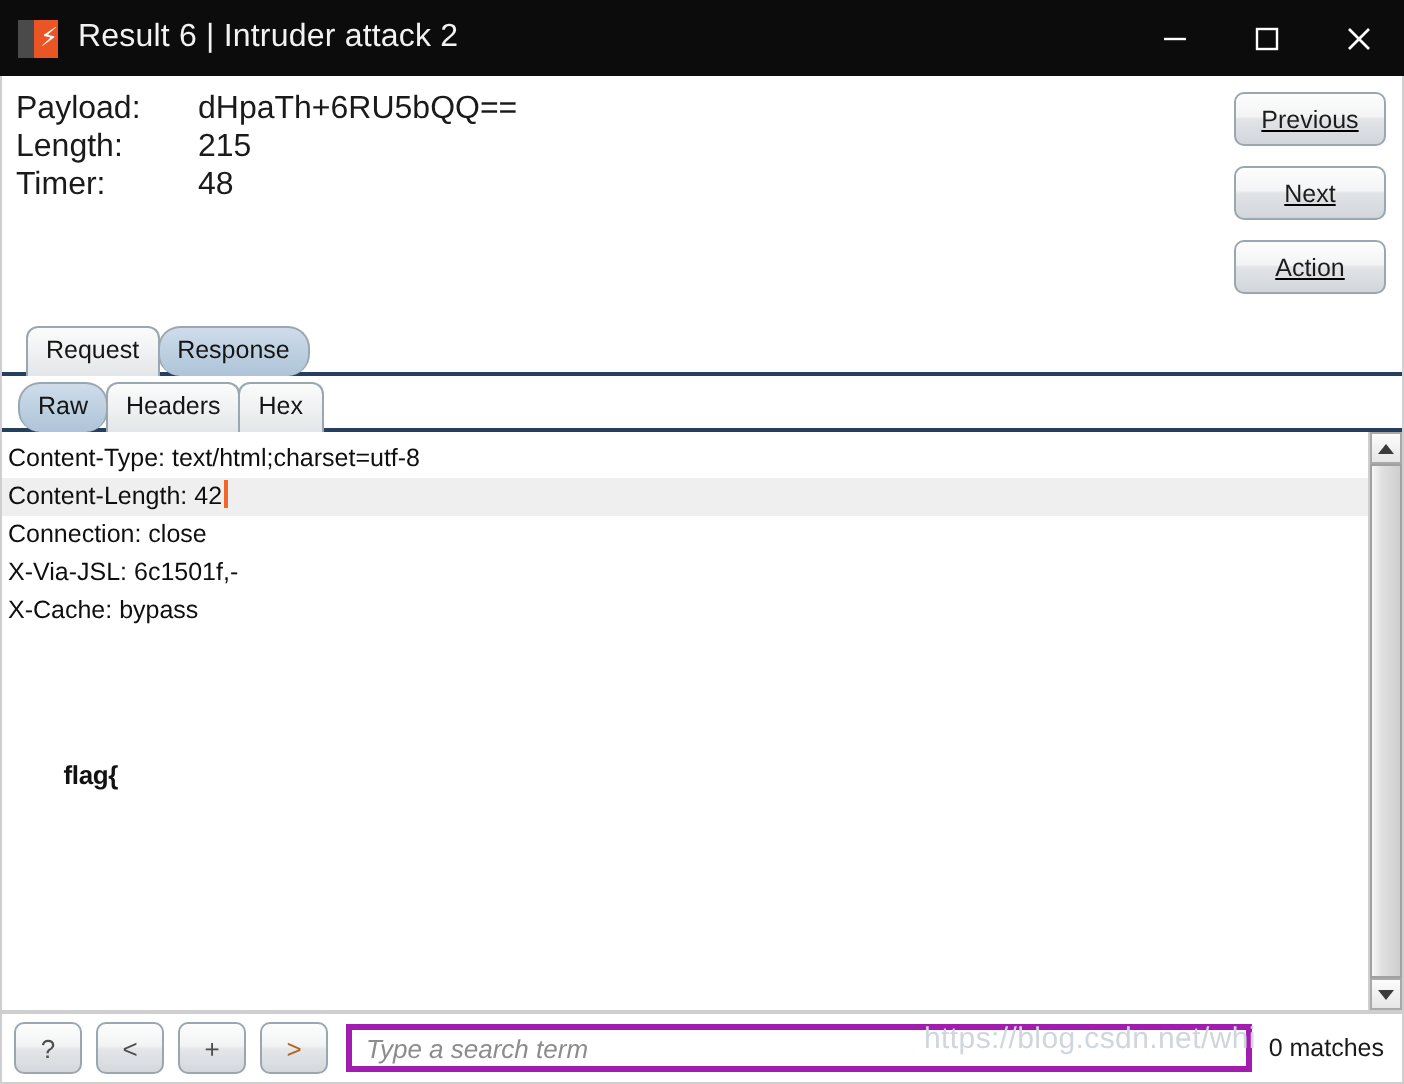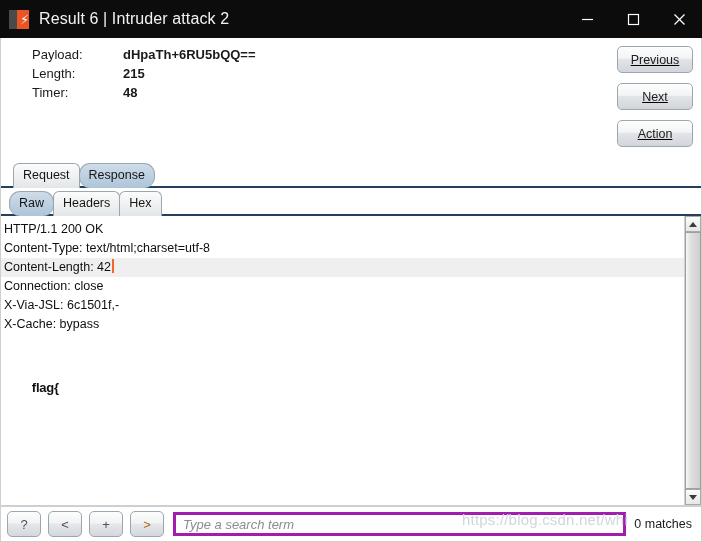--- a/index.html
+++ b/index.html
@@ -89,9 +89,8 @@
   .info-rows {
     position: absolute;
     left: 7px; top: 7px;
-    font-size: 13px;
+    font-size: 16px;
     color: #1a1a1a;
-    margin-left: 24px;
   }
   .info-row {
     display: flex;

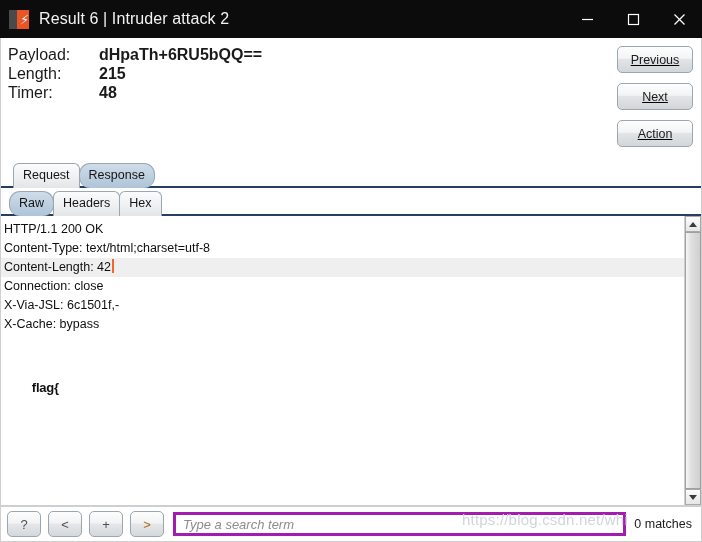--- a/index.html
+++ b/index.html
@@ -98,7 +98,7 @@
     line-height: 19px;
   }
   .info-label { width: 91px; flex: 0 0 auto; }
-  .info-value { white-space: nowrap; font-weight: bold; }
+  .info-value { white-space: nowrap; }
 
   .side-buttons {
     position: absolute;

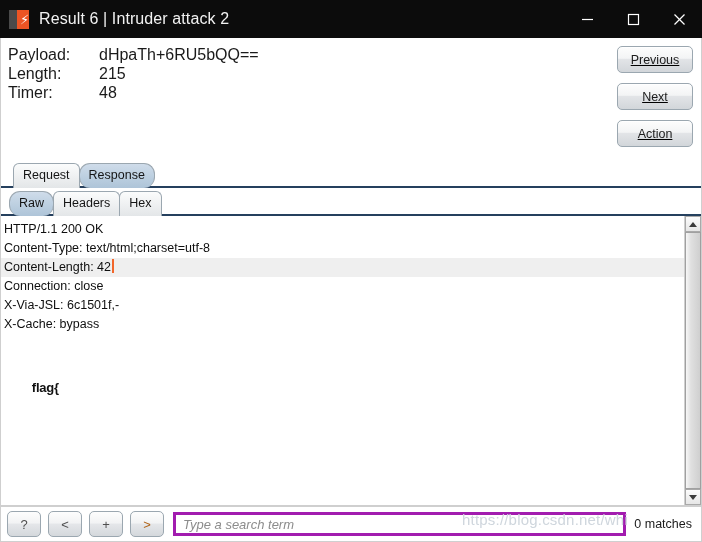--- a/index.html
+++ b/index.html
@@ -397,7 +397,6 @@
 
   <div class="body-area">
     <div class="code">
-      <div class="code-line">HTTP/1.1 200 OK</div>
       <div class="code-line">Content-Type: text/html;charset=utf-8</div>
       <div class="code-line highlight"><span>Content-Length: 42</span><span class="caret"></span></div>
       <div class="code-line">Connection: close</div>

